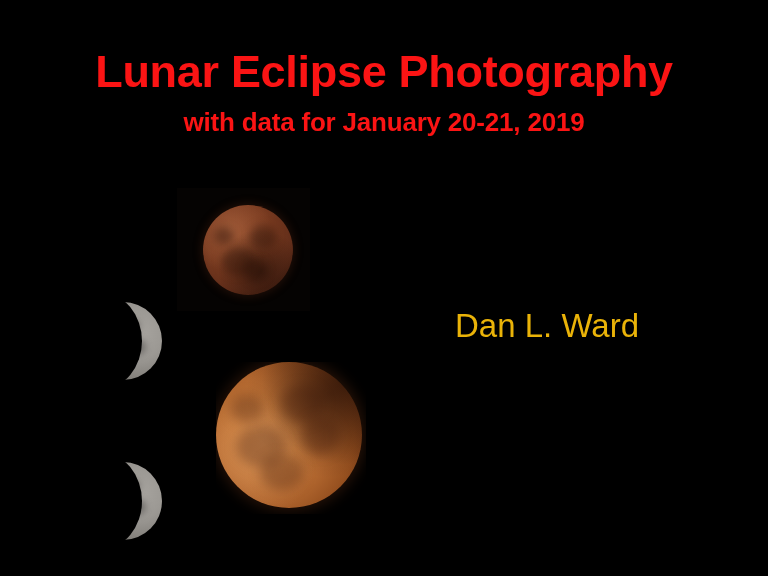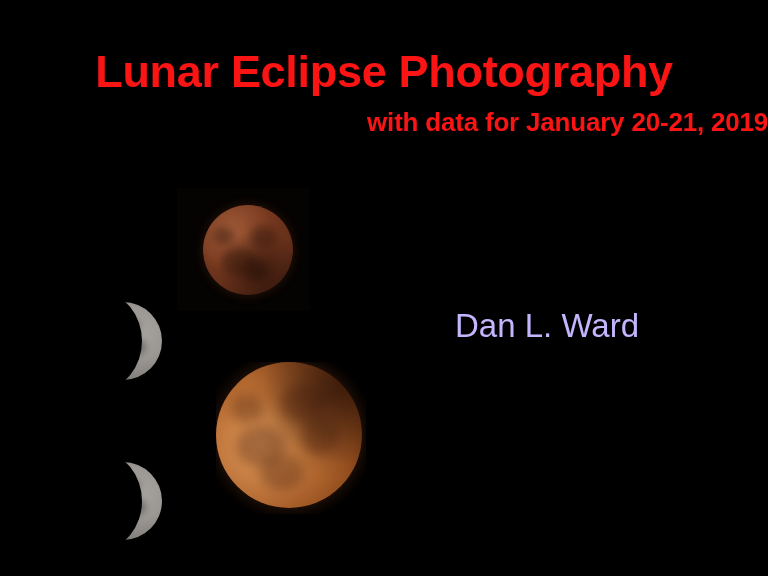--- a/index.html
+++ b/index.html
@@ -44,7 +44,6 @@
     letter-spacing:-0.2px;
     margin-top:10px;
     white-space:nowrap;
-    text-align:right;
   }
 
   #author-block {

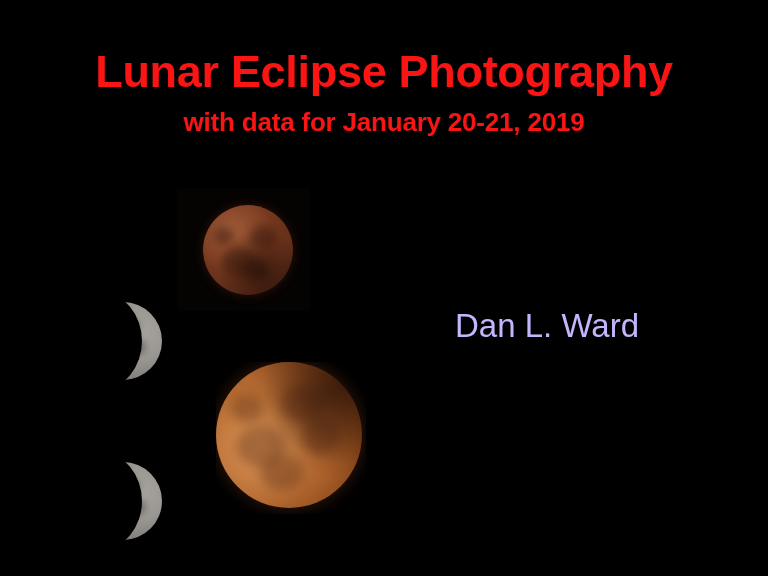--- a/index.html
+++ b/index.html
@@ -54,7 +54,7 @@
   }
 
   #author-name {
-    color:#c4b5fd;
+    color:#eab308;
     font-family:"Liberation Sans", sans-serif;
     font-size:33px;
     font-weight:normal;

